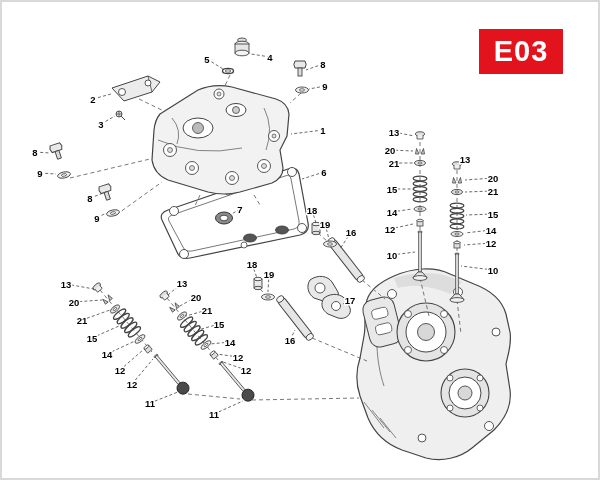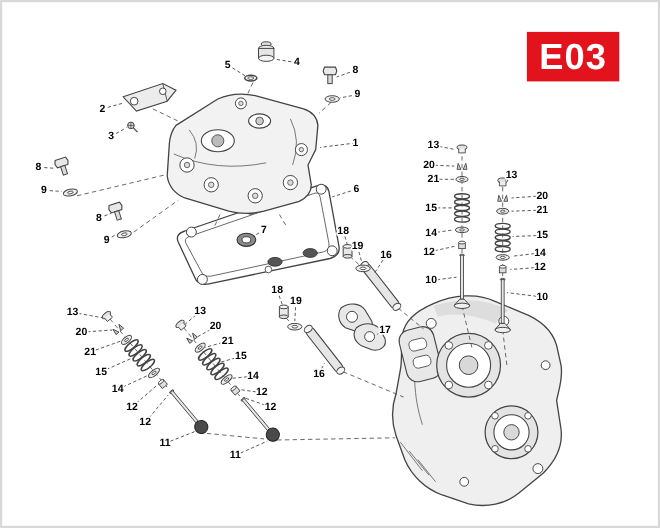--- a/index.html
+++ b/index.html
@@ -16,7 +16,7 @@
   .badge {
     position:absolute; left:477px; top:27px; width:84px; height:45px;
     background:#e2131c; color:#ffffff;
-    font-weight:bold; font-size:33px; letter-spacing:1px;
+    font-weight:bold; font-size:29px; letter-spacing:1px;
     display:flex; align-items:center; justify-content:center;
     font-family:"Liberation Sans", sans-serif;
   }

